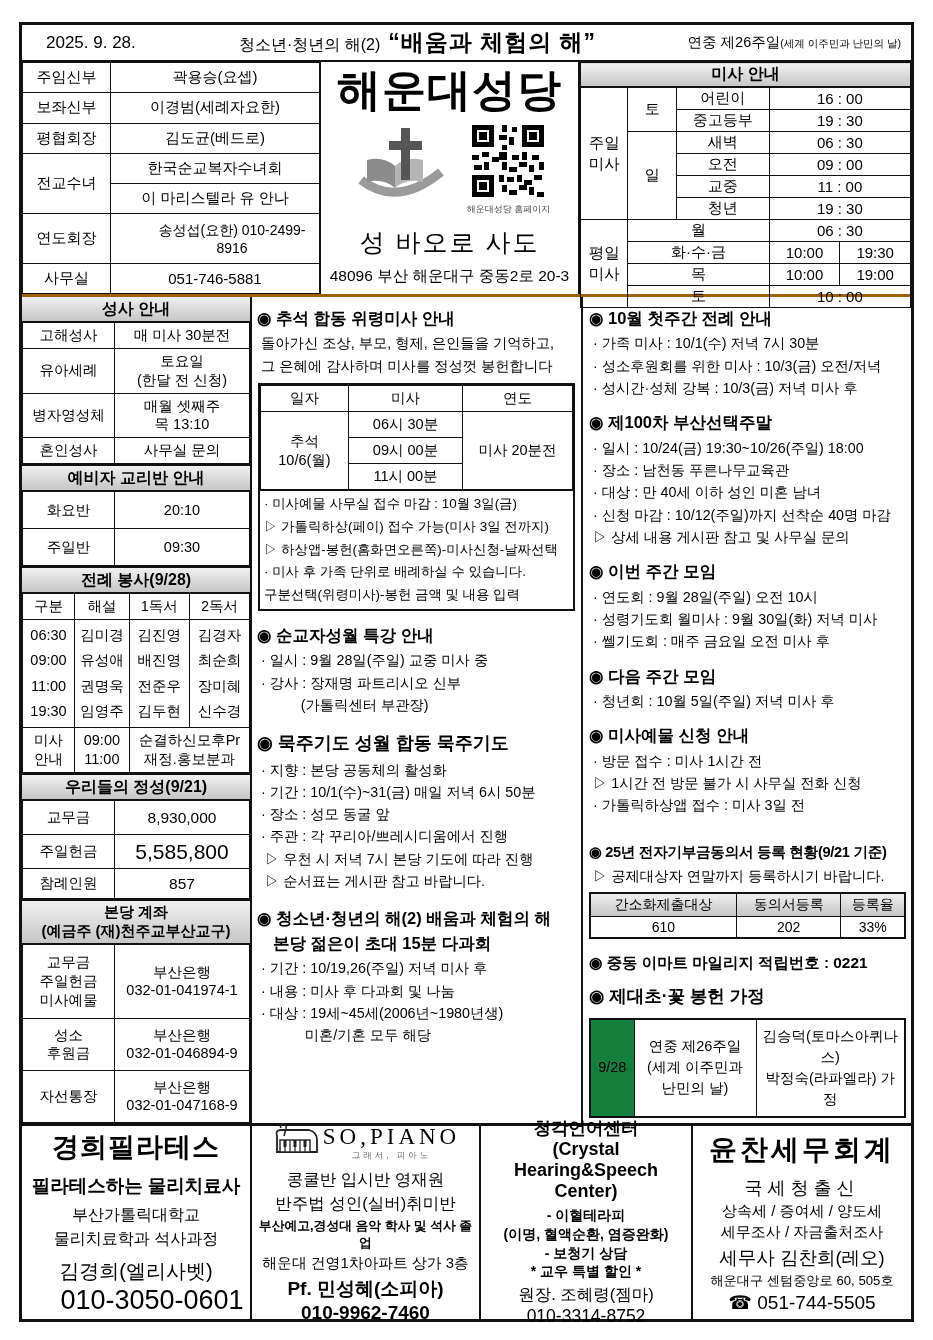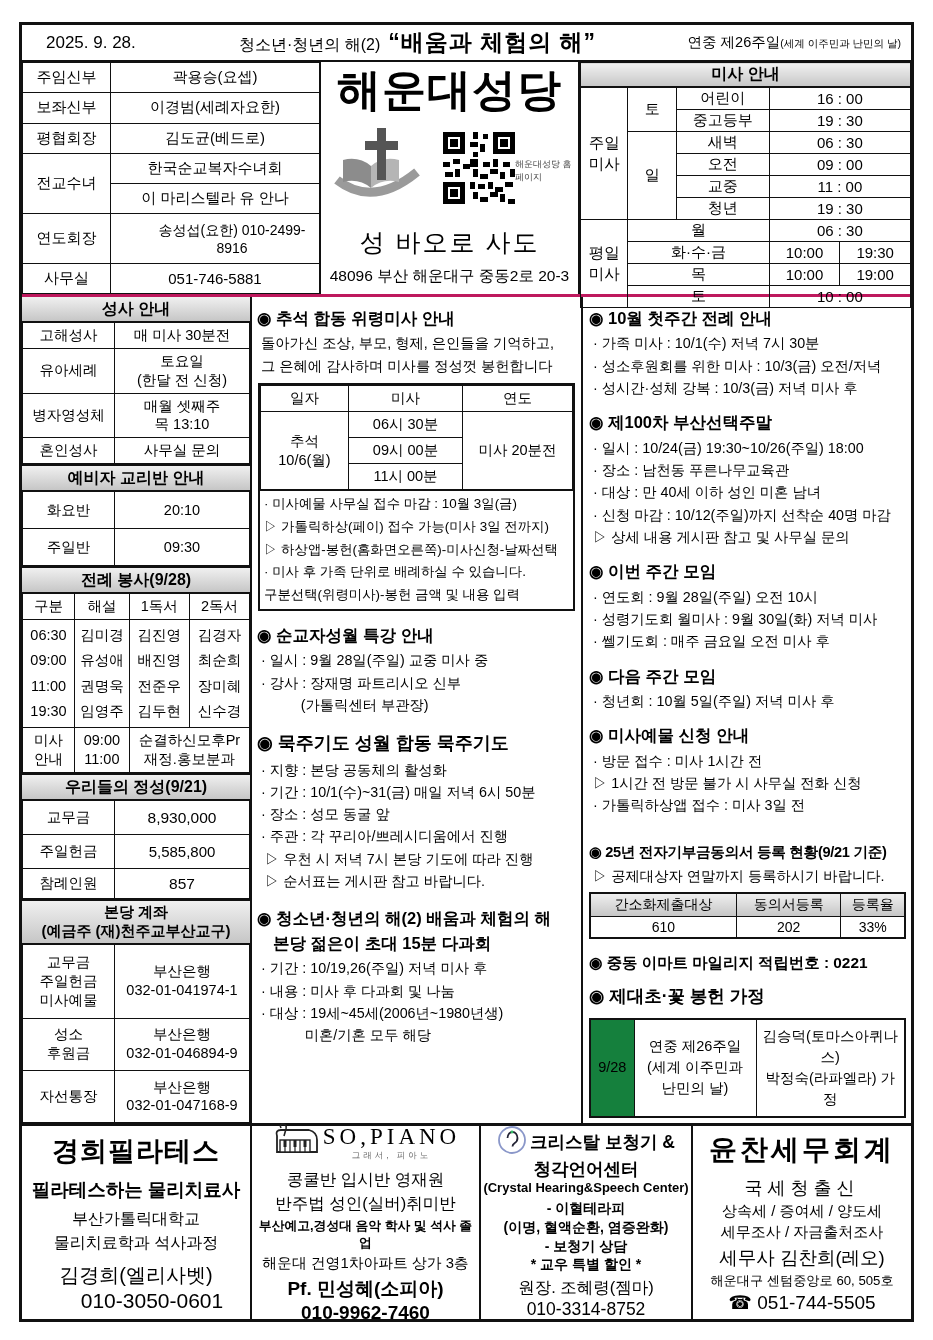--- a/index.html
+++ b/index.html
@@ -18,7 +18,7 @@
   .strip .right .small { font-size: 10.5px; }
 
   
-  .topsec { height: 235px; display: flex; border-bottom: 3px solid #be185d; }
+  .topsec { height: 235px; display: flex; border-bottom: 3px solid #a16207; }
   .top-left { width: 299px; border-right: 1px solid #111; }
   .top-center { width: 259px; border-right: 2px solid #111; display: flex; flex-direction: column; align-items: center; padding: 2px 4px; }
   .top-right { flex: 1; }

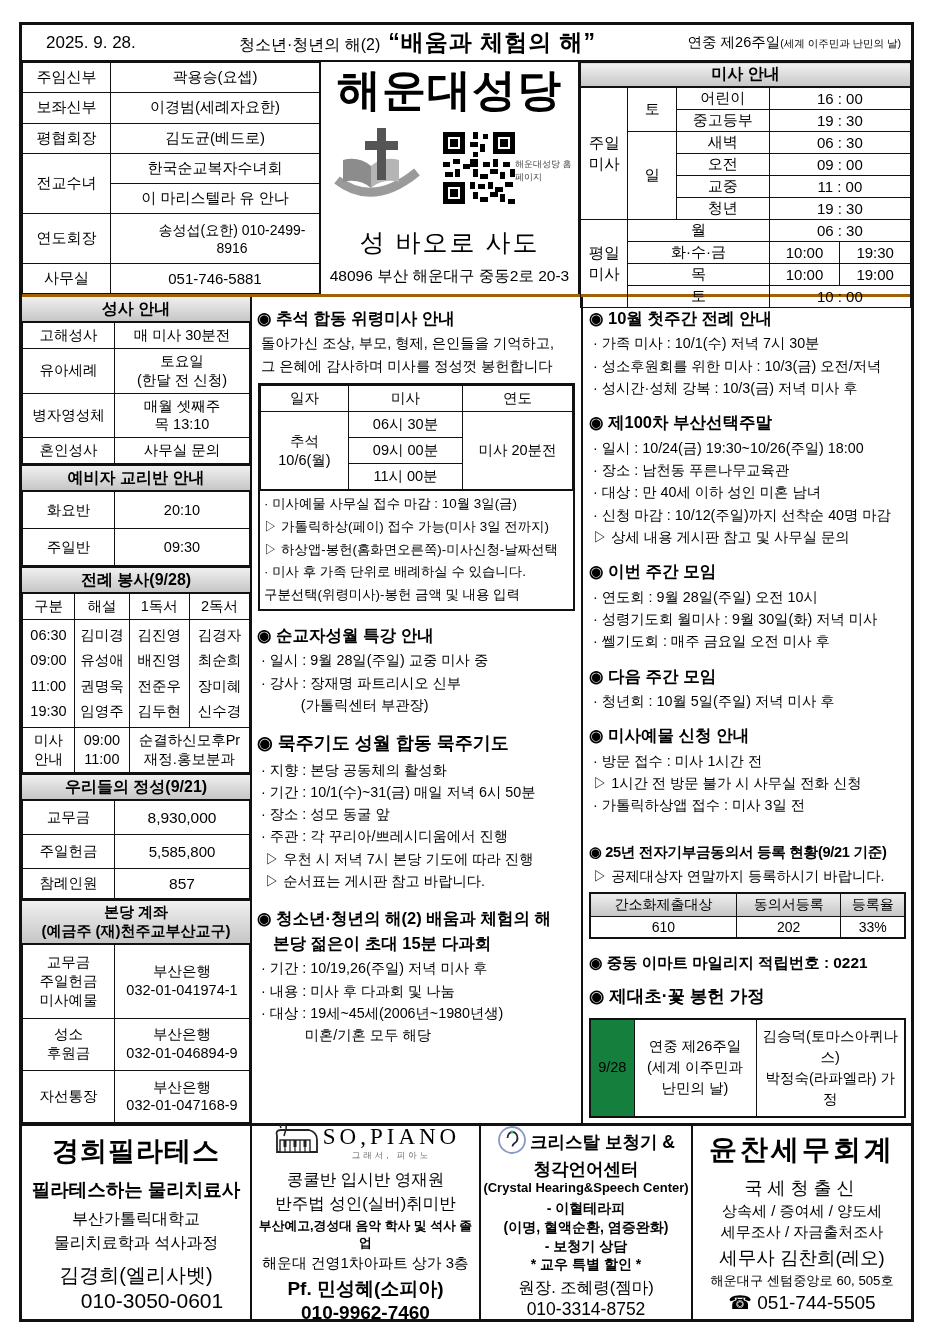--- a/index.html
+++ b/index.html
@@ -32,7 +32,7 @@
 
   .church-name { font-size: 44px; font-weight: 800; letter-spacing: 1px; line-height: 1.1; margin-top: 2px; }
   .logo-row { display: flex; align-items: center; justify-content: center; gap: 14px; margin-top: 8px; }
-  .qr-wrap { display: flex; align-items: center; }
+  .qr-wrap { display: flex; flex-direction: column; align-items: center; }
   .qr-caption { font-size: 9px; color: #444; margin-top: 2px; }
   .patron { font-size: 25px; letter-spacing: 2px; margin-top: 8px; }
   .address { font-size: 15.5px; margin-top: 7px; white-space: nowrap; }

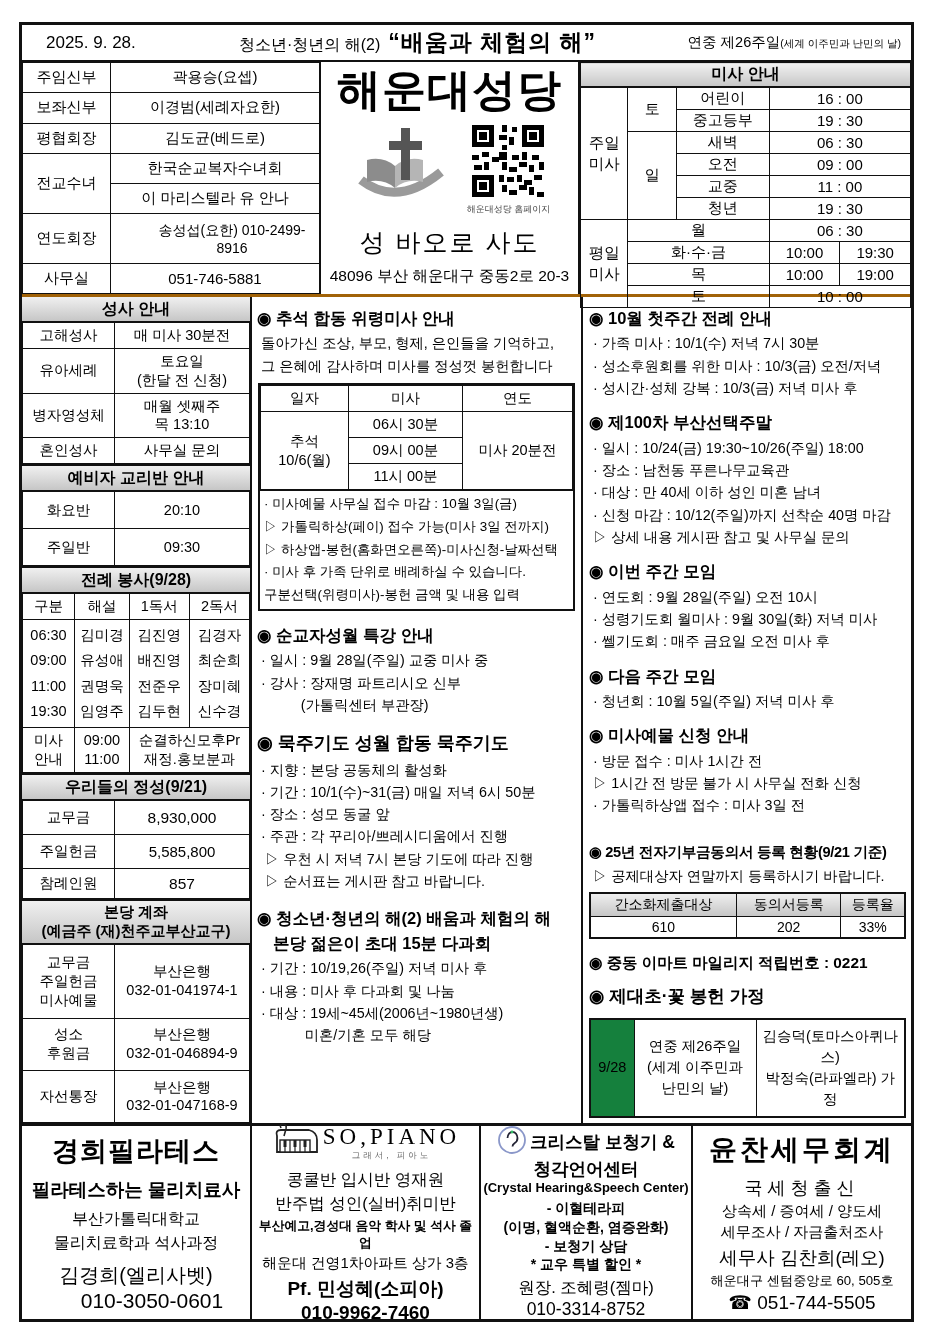--- a/index.html
+++ b/index.html
@@ -355,7 +355,7 @@
             </tr>
         <tr>
               <td class="lab" style="height:34px;">주일헌금</td>
-            <td style="font-size:15px;">5,585,800</td>
+            <td style="font-size:21px;">5,585,800</td>
             </tr>
         <tr>
               <td class="lab" style="height:30px;">참례인원</td>

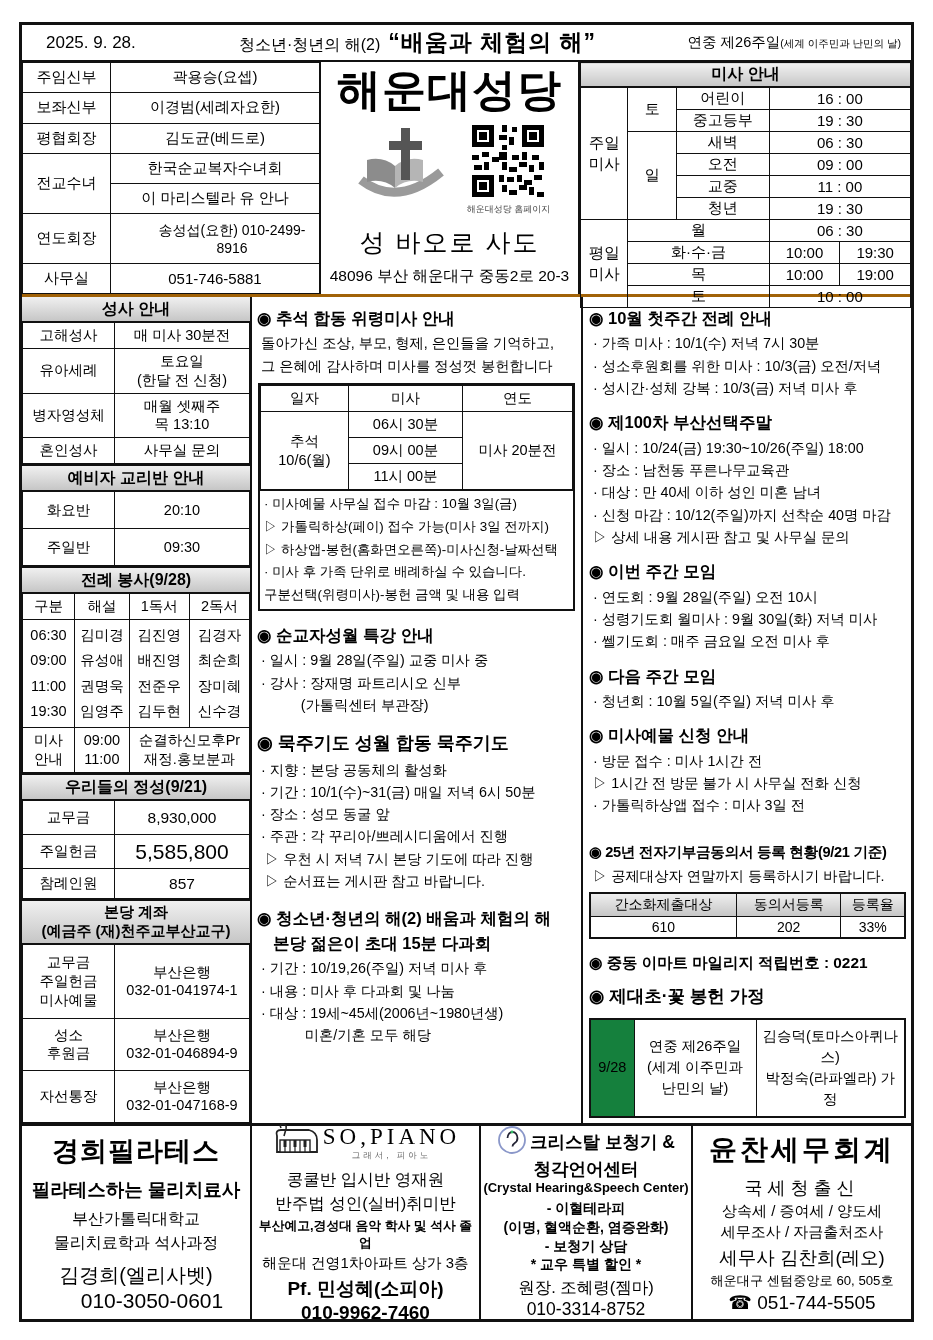--- a/index.html
+++ b/index.html
@@ -572,16 +572,6 @@
     </div>
 
     <div class="ad ad3">
-      <div class="ad3-titlerow">
-        <span>
-          <svg width="30" height="30" viewBox="0 0 30 30">
-            <circle cx="15" cy="15" r="13" fill="none" stroke="#8a97c9" stroke-width="1.8"></circle>
-            <path d="M10.5 13 a5 6 0 1 1 10 0 q0 3.5 -3 5.2 q-2 1.3 -2 3.3" fill="none" stroke="#223" stroke-width="1.8"></path>
-            <circle cx="15" cy="7" r="1.4" fill="#3b6"></circle>
-          </svg>
-        </span>
-        <span class="ad3-title">크리스탈 보청기 &amp;</span>
-      </div>
       <div class="ad3-title">청각언어센터</div>
       <div class="ad3-sub">(Crystal Hearing&amp;Speech Center)</div>
       <div class="ad3-line" style="margin-top:4px;">- 이혈테라피</div>

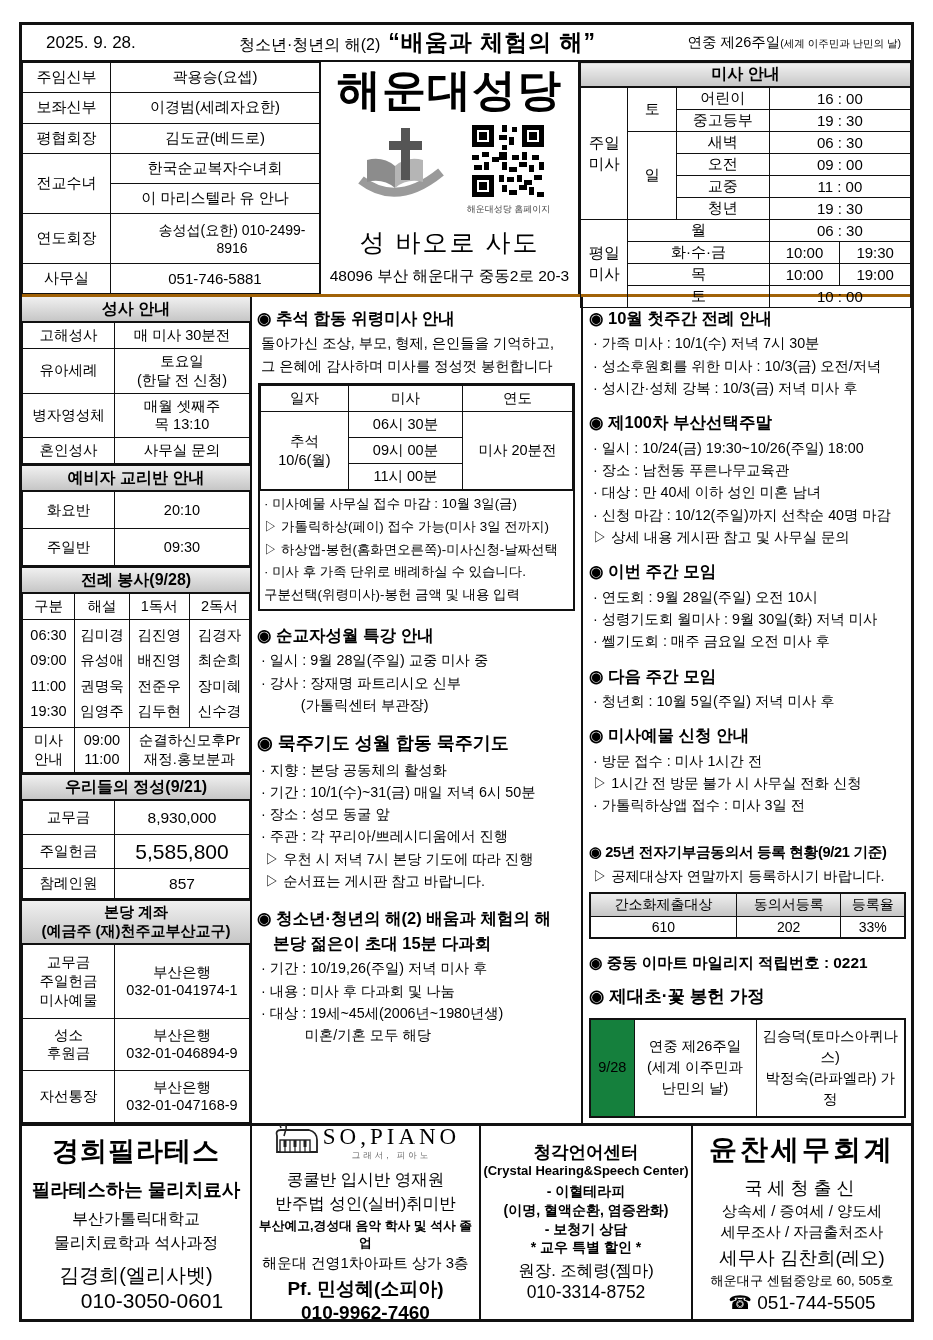--- a/index.html
+++ b/index.html
@@ -111,7 +111,7 @@
 
   .ad3-titlerow { display: flex; align-items: center; gap: 3px; }
   .ad3-title { font-size: 17.5px; font-weight: 800; line-height: 1.15; }
-  .ad3-sub { font-size: 13px; font-weight: 800; margin-top: 1px; }
+  .ad3-sub { font-size: 18px; font-weight: 800; margin-top: 1px; }
   .ad3-line { font-size: 14px; font-weight: 600; line-height: 1.35; }
   .ad3-name { font-size: 16.5px; margin-top: 3px; }
   .ad3-phone { font-size: 17.5px; }

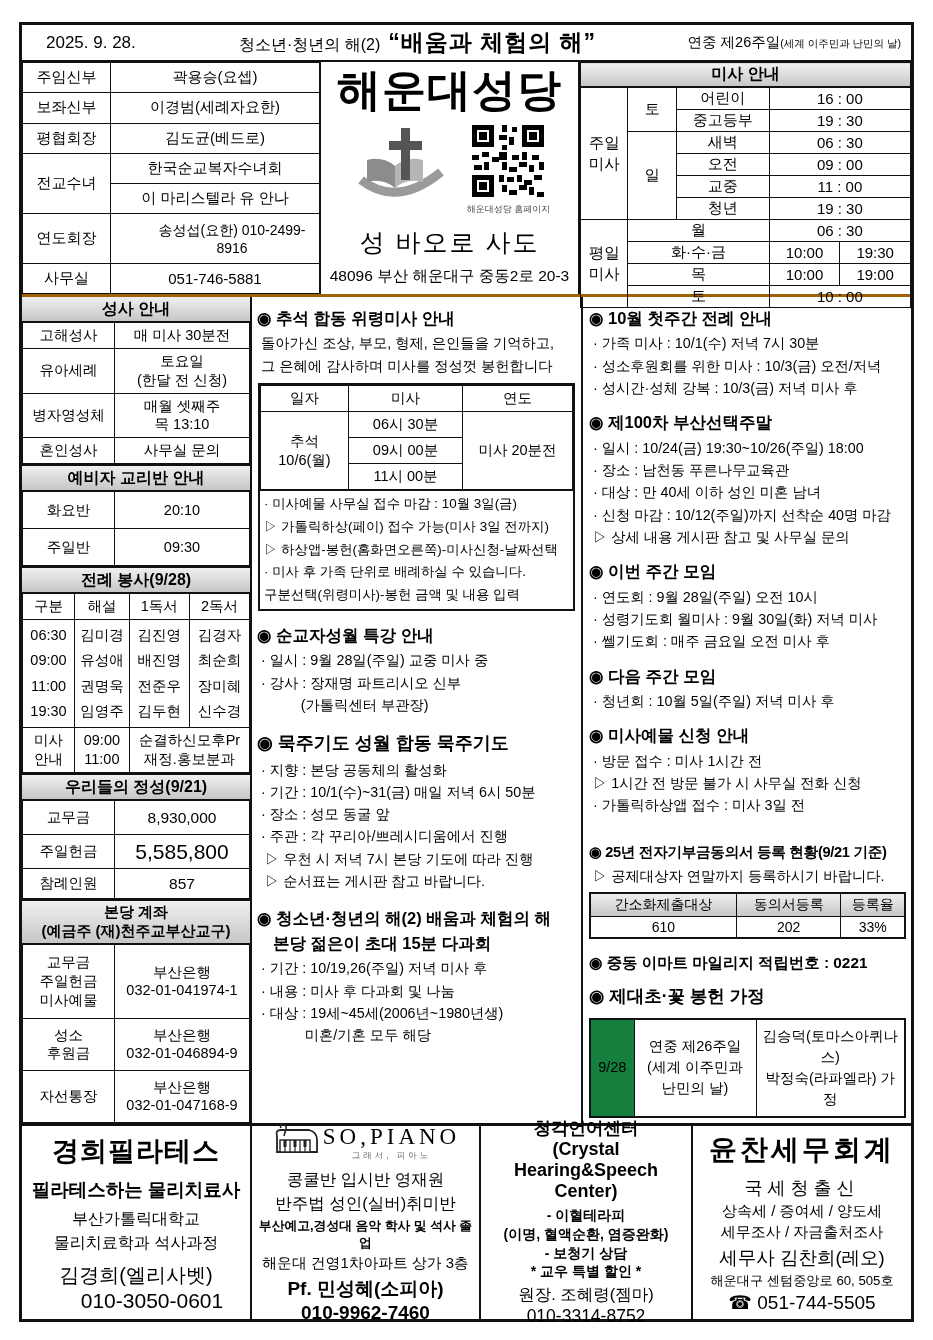--- a/index.html
+++ b/index.html
@@ -98,7 +98,7 @@
   .ad1-sub { font-size: 18.5px; font-weight: 800; margin-top: 8px; }
   .ad1-line { font-size: 16px; margin-top: 3px; }
   .ad1-name { font-size: 20px; margin-top: 8px; }
-  .ad1-phone { font-size: 21px; margin-left: 32px; }
+  .ad1-phone { font-size: 27px; margin-left: 32px; }
 
   .ad2-brandrow { display: flex; align-items: center; gap: 0; }
   .ad2-brand { font-family: "Liberation Serif", serif; font-size: 23px; letter-spacing: 4px; }

